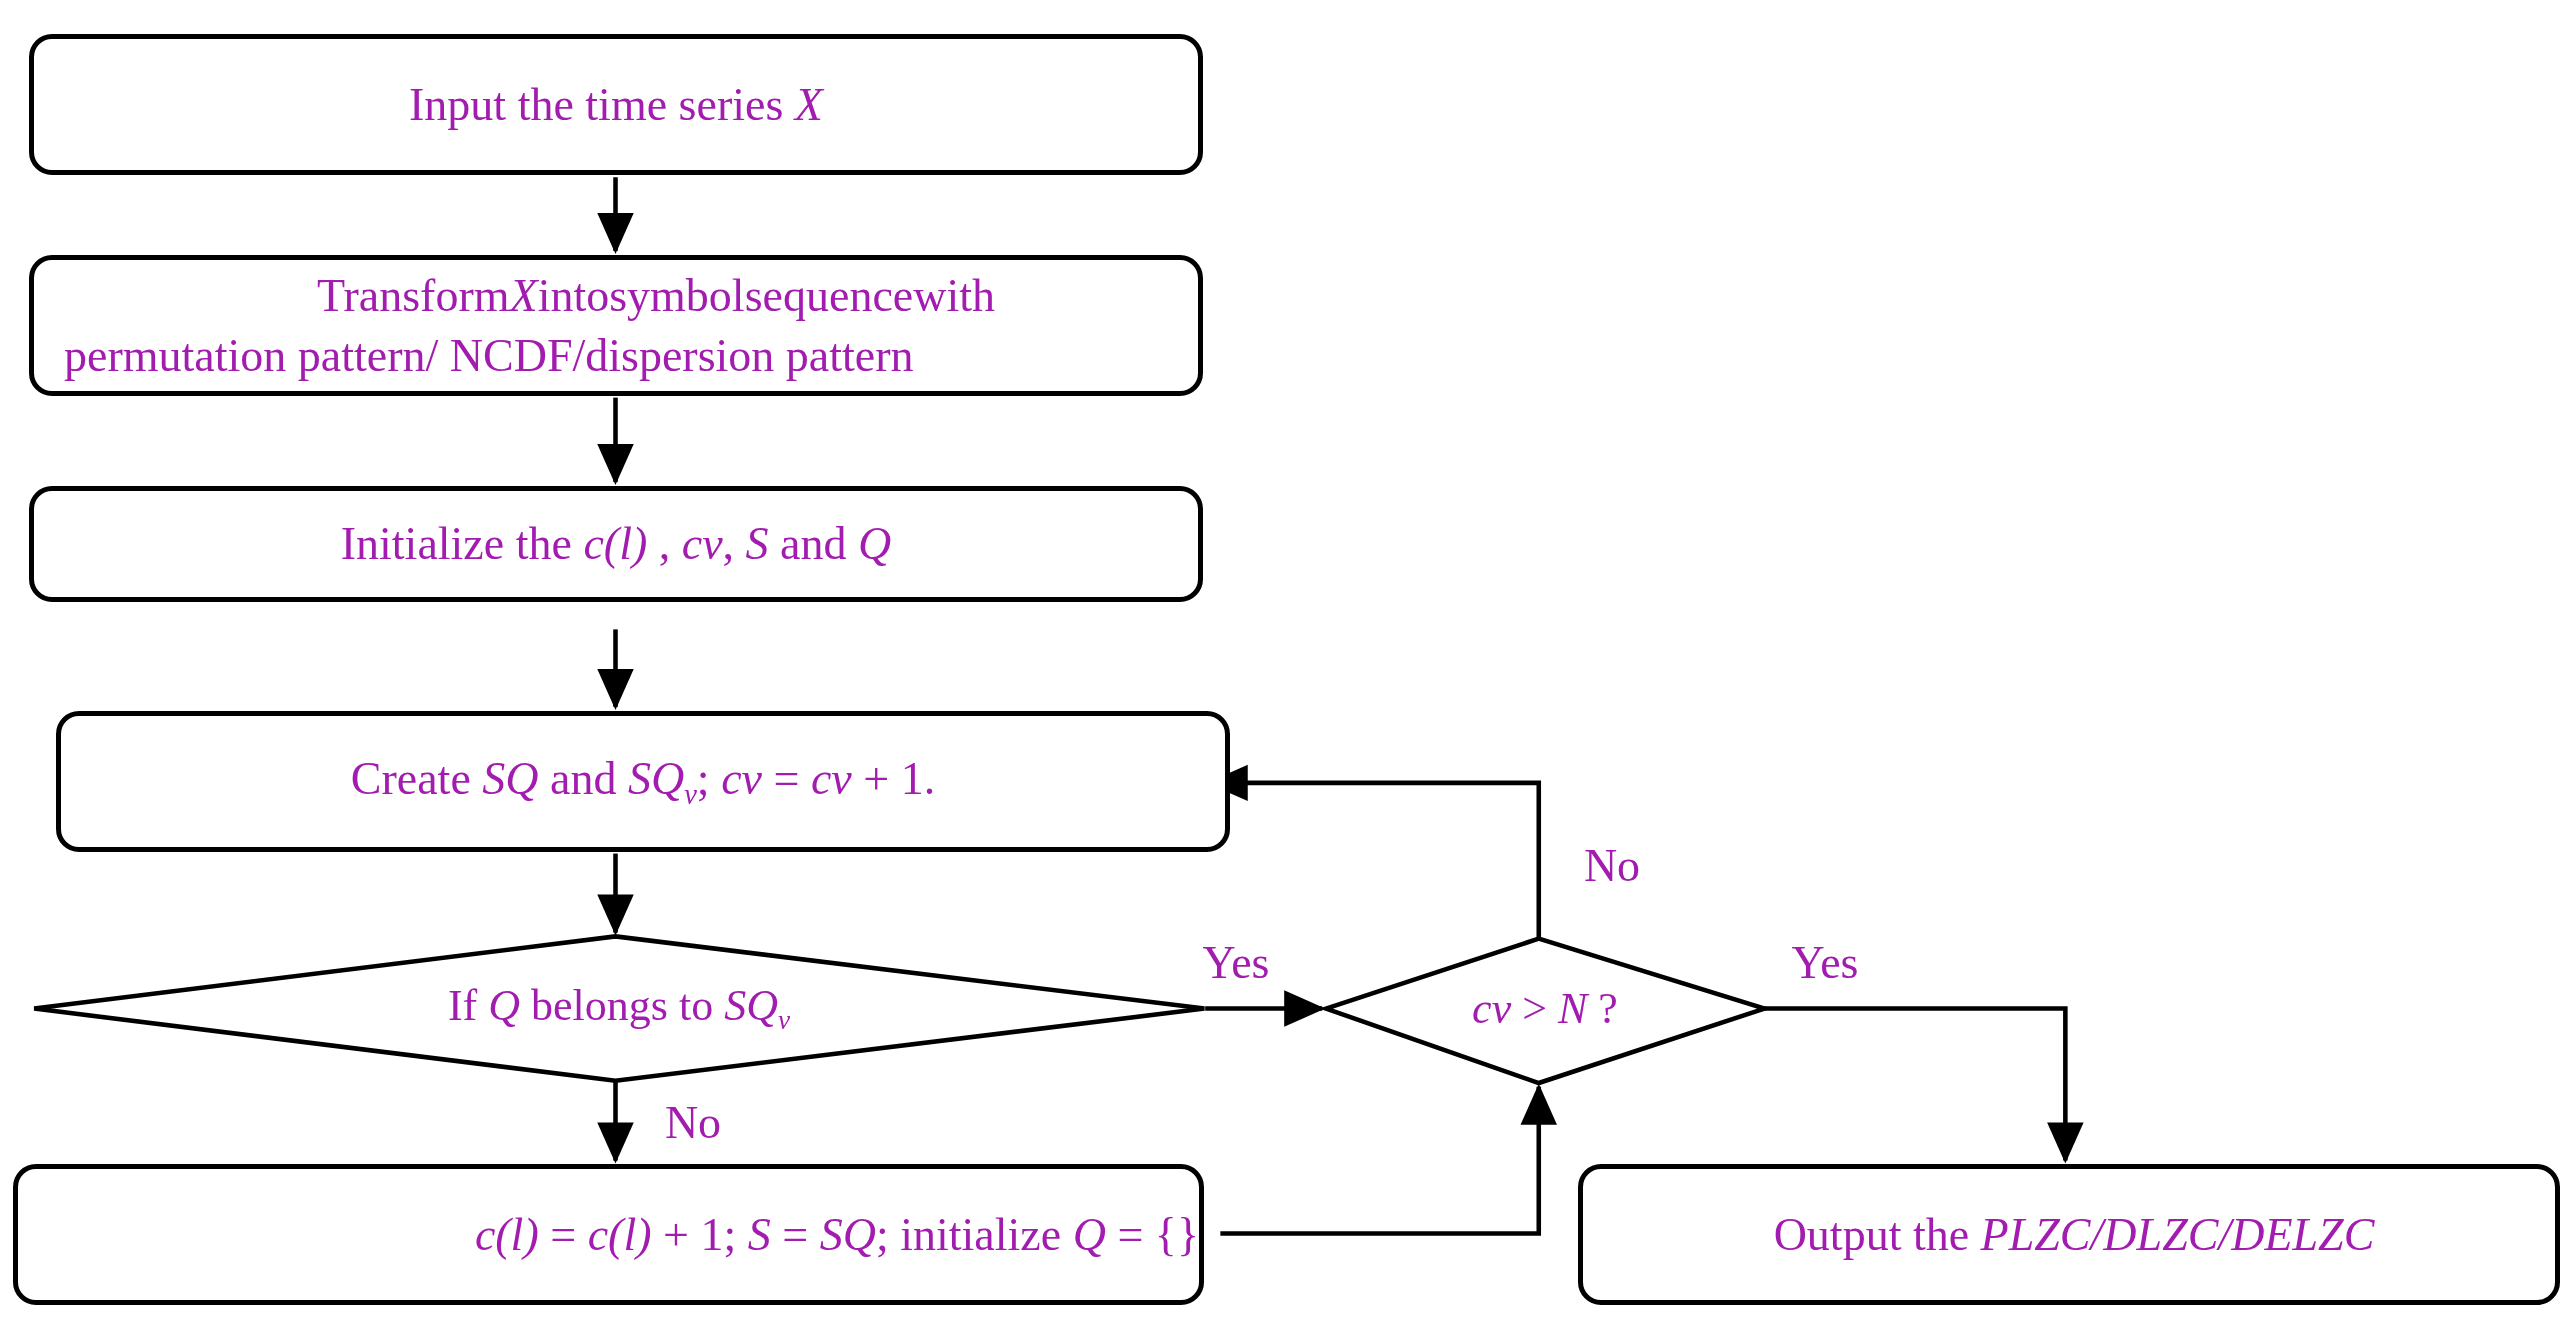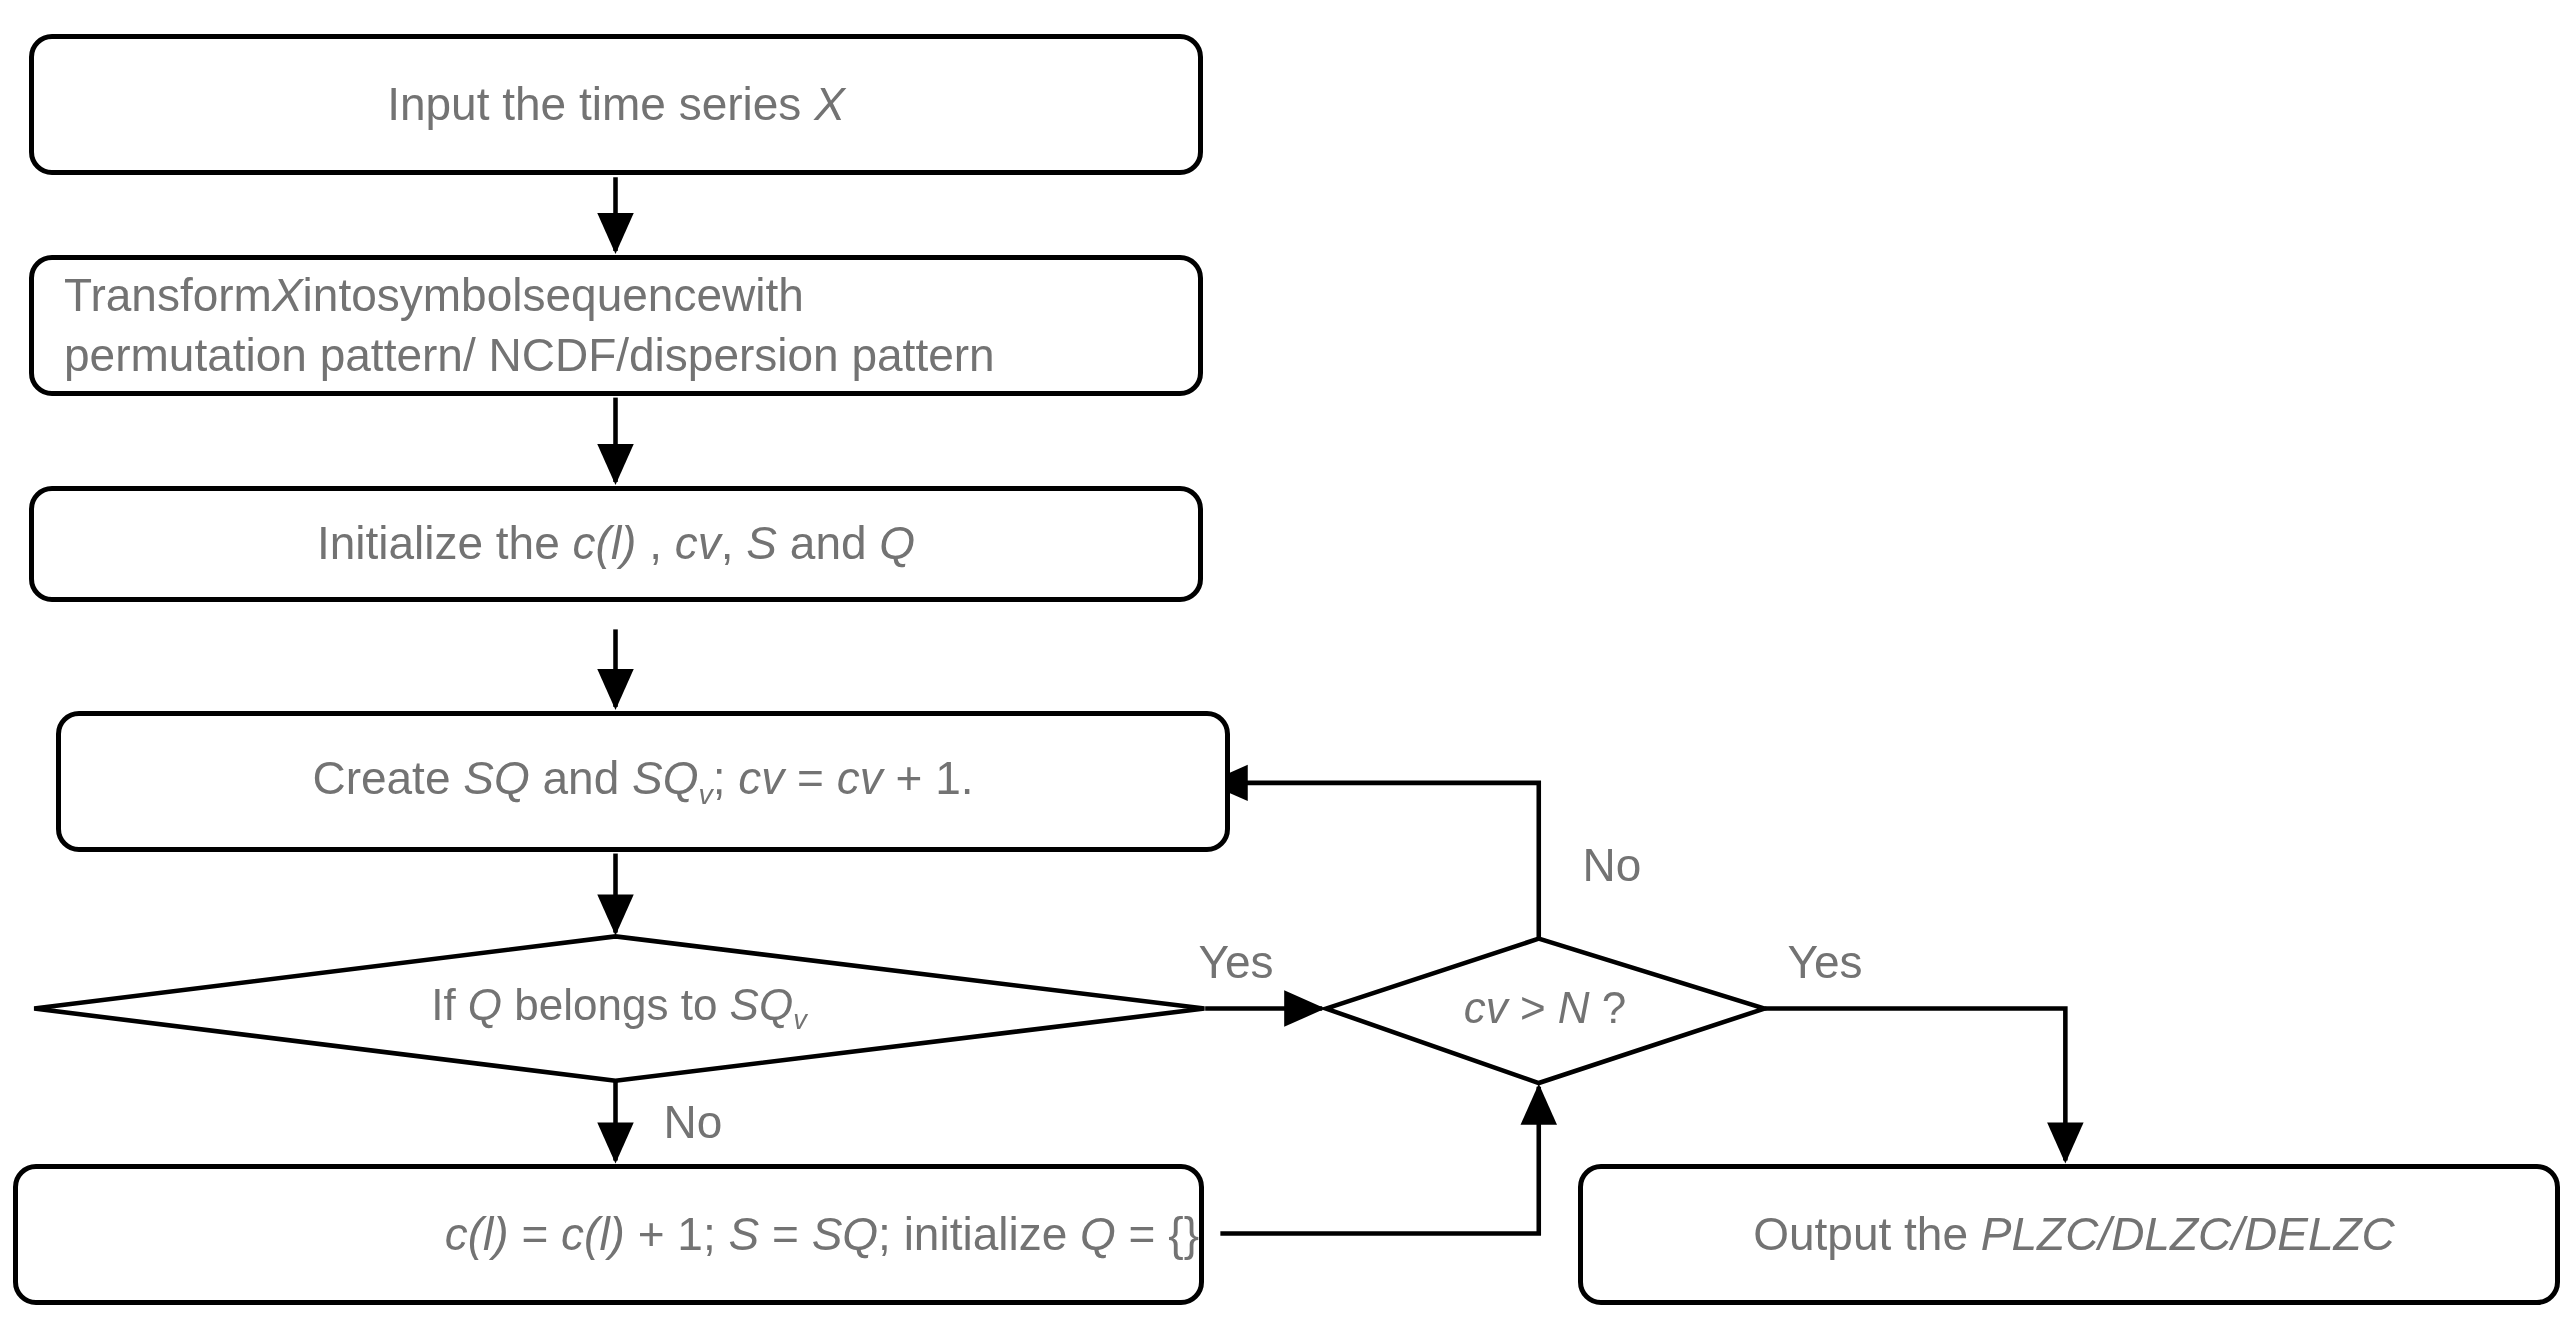--- a/index.html
+++ b/index.html
@@ -12,8 +12,8 @@
     width: 2576px;
     height: 1334px;
     background: #ffffff;
-    font-family: Liberation Sans, sans-serif;
-    color: #737373;
+    font-family: Liberation Serif, serif;
+    color: #a21caf;
     overflow: hidden;
   }
   #connector-layer {

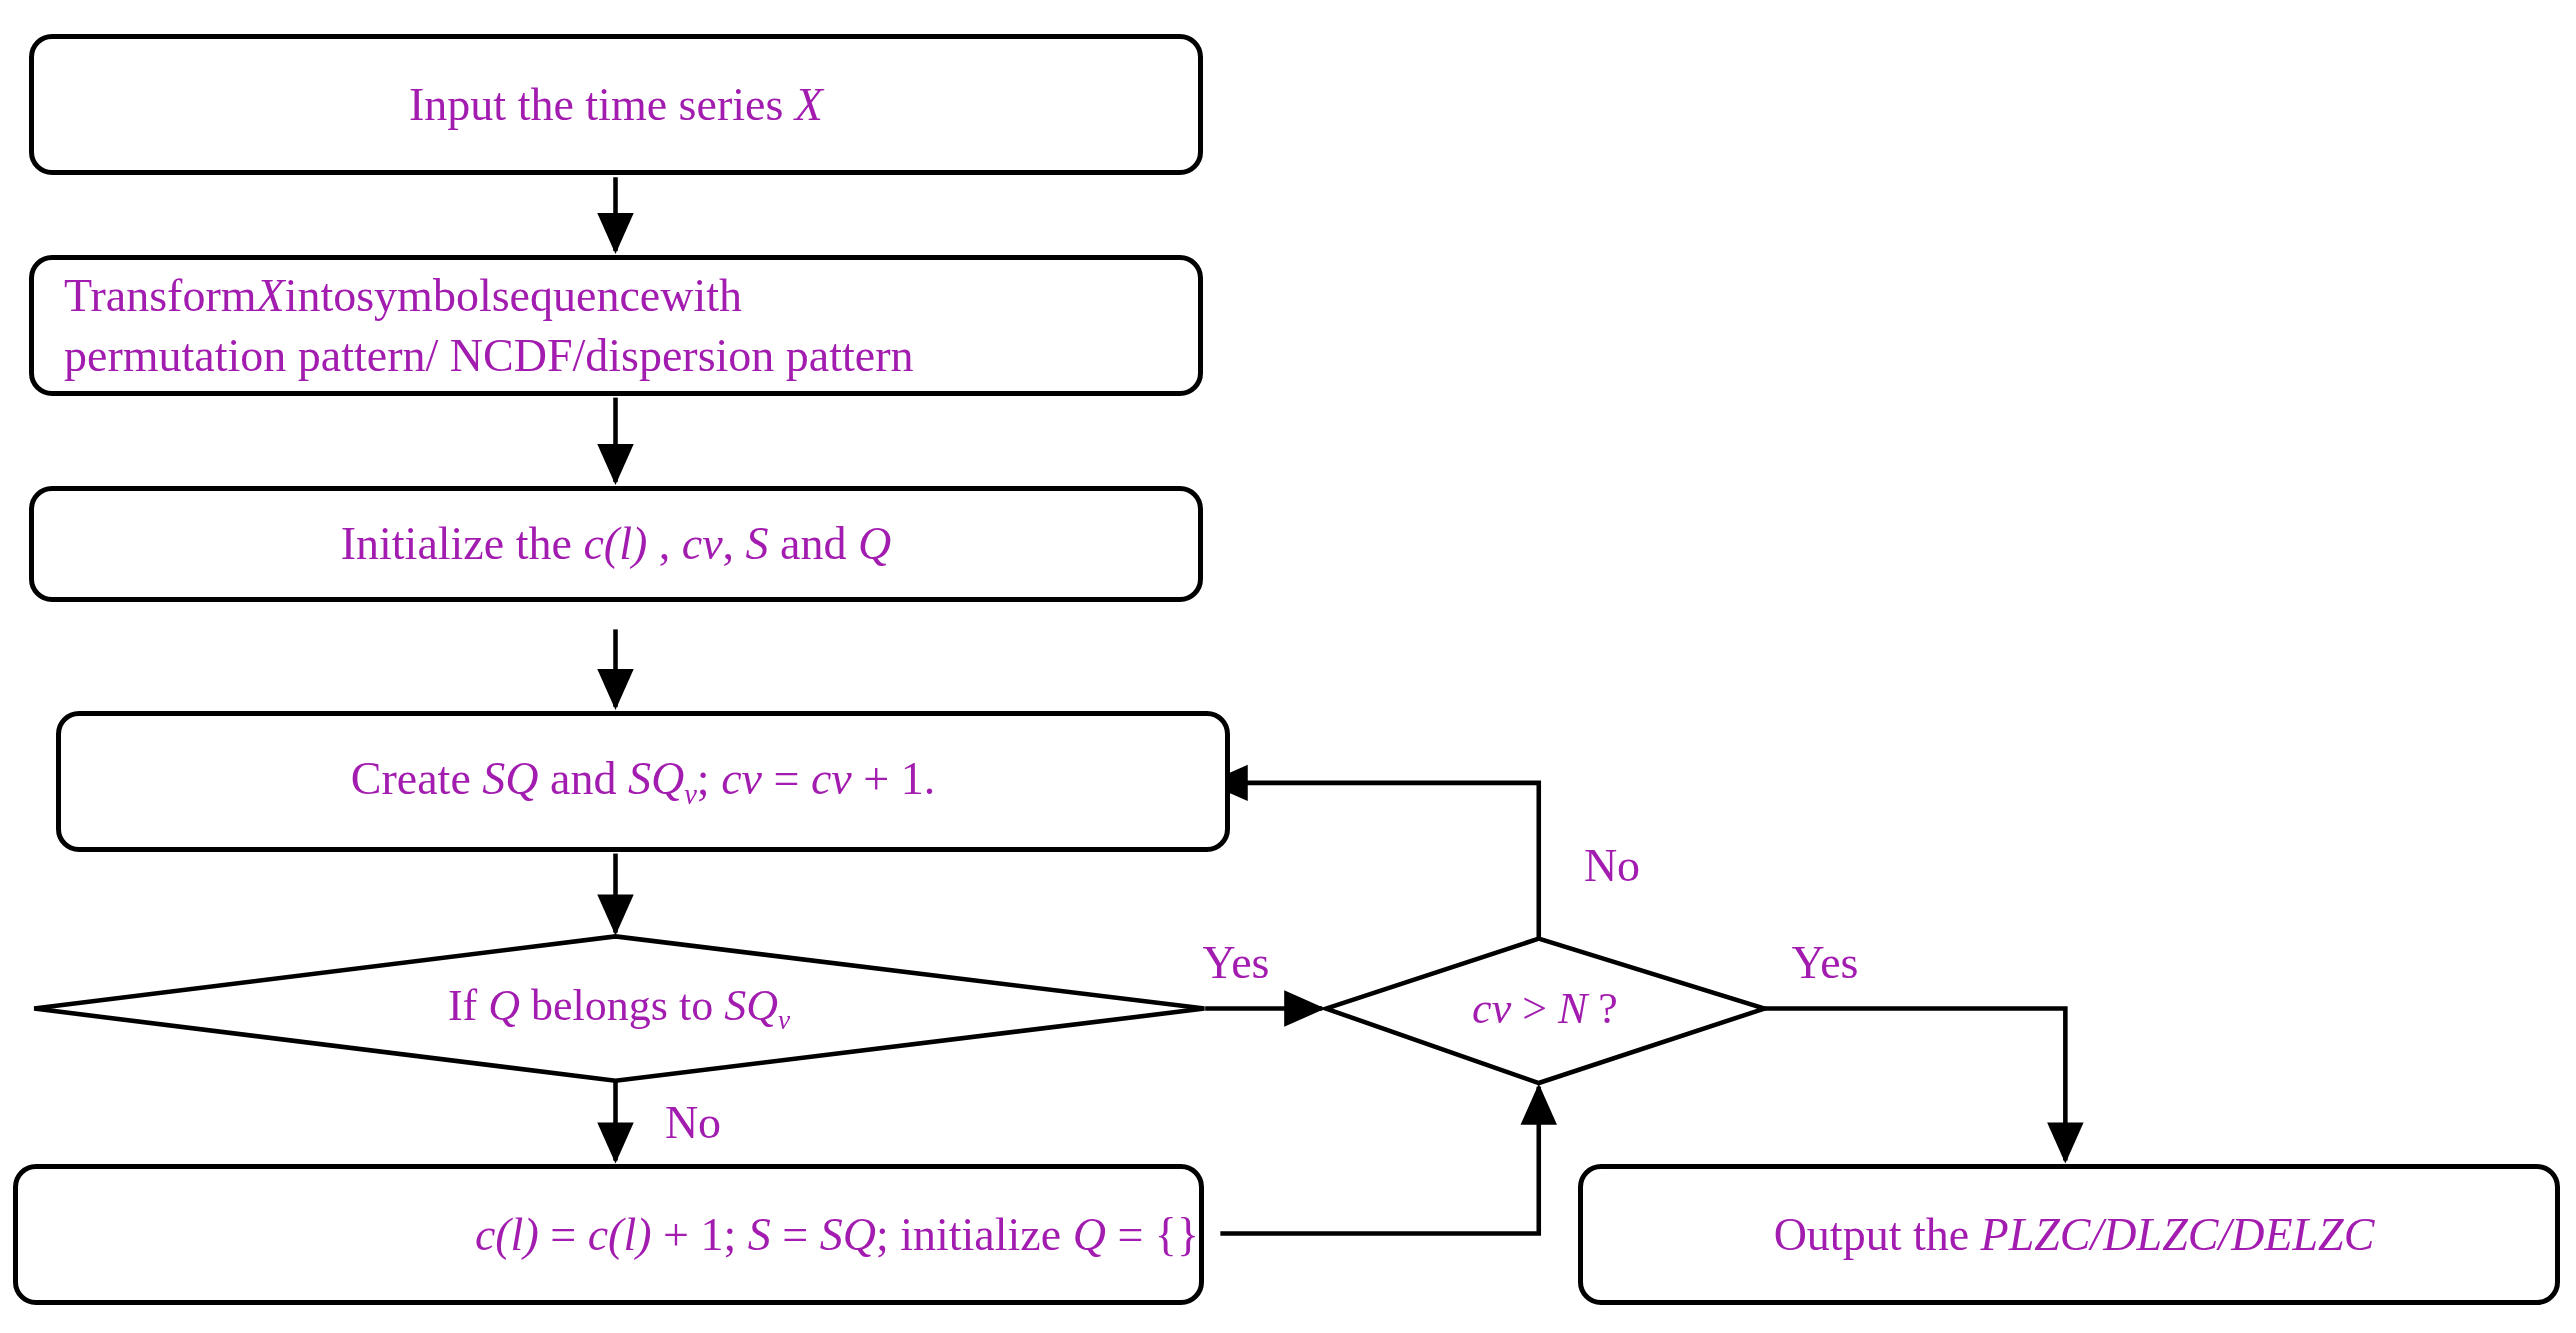--- a/index.html
+++ b/index.html
@@ -45,8 +45,9 @@
   }
   .jline {
     display: flex;
-    justify-content: flex-start;
+    justify-content: center;
     width: 100%;
+    margin-left: 40px;
   }
   .dlabel {
     position: absolute;

